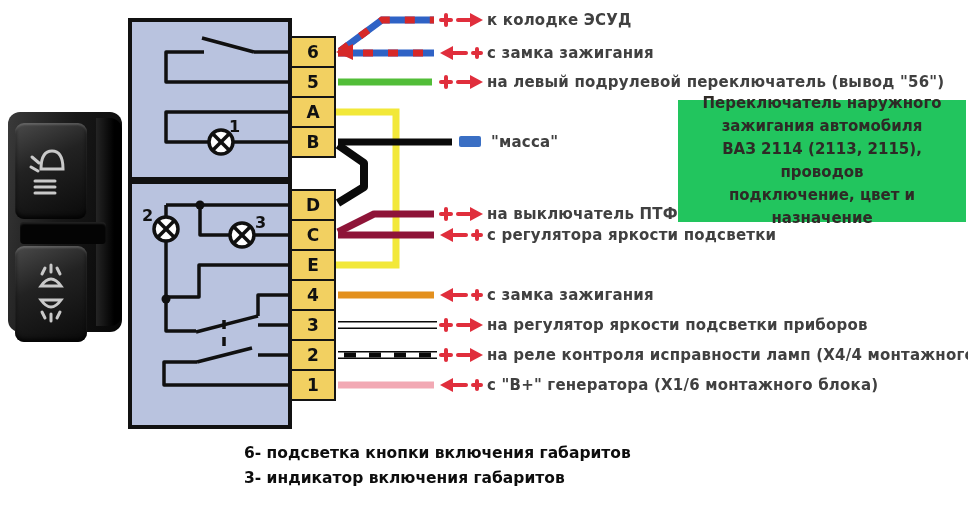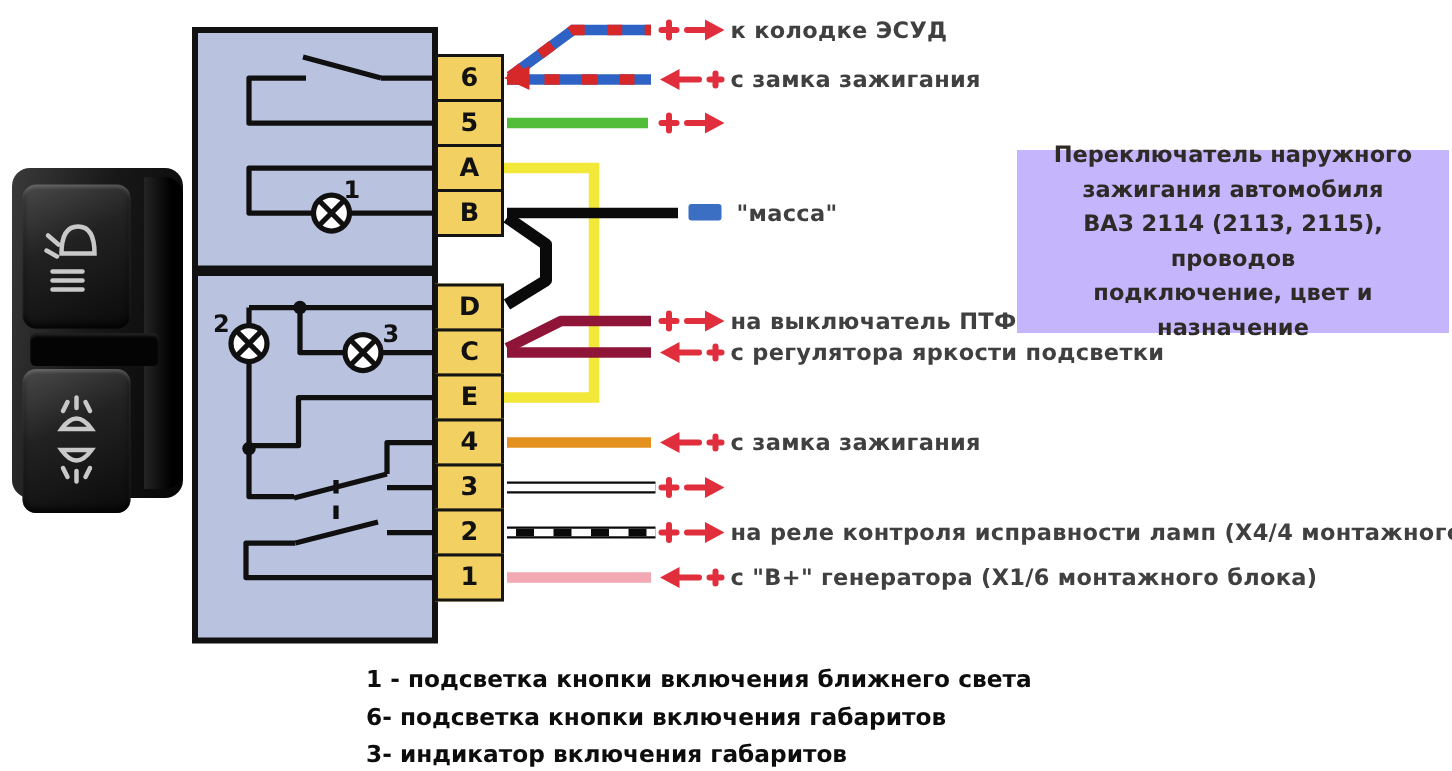--- a/index.html
+++ b/index.html
@@ -259,6 +259,7 @@
 
   <div class="wlabel" style="left:487px;top:20px">к колодке ЭСУД</div>
   <div class="wlabel" style="left:487px;top:53px">с замка зажигания</div>
+  <div class="wlabel" style="left:487px;top:82px">на левый подрулевой переключатель (вывод "56")</div>
   <div class="wlabel" style="left:491px;top:142px">"масса"</div>
   <div class="wlabel" style="left:487px;top:235px">с регулятора яркости подсветки</div>
   <div class="wlabel" style="left:487px;top:214px">на выключатель ПТФ</div>

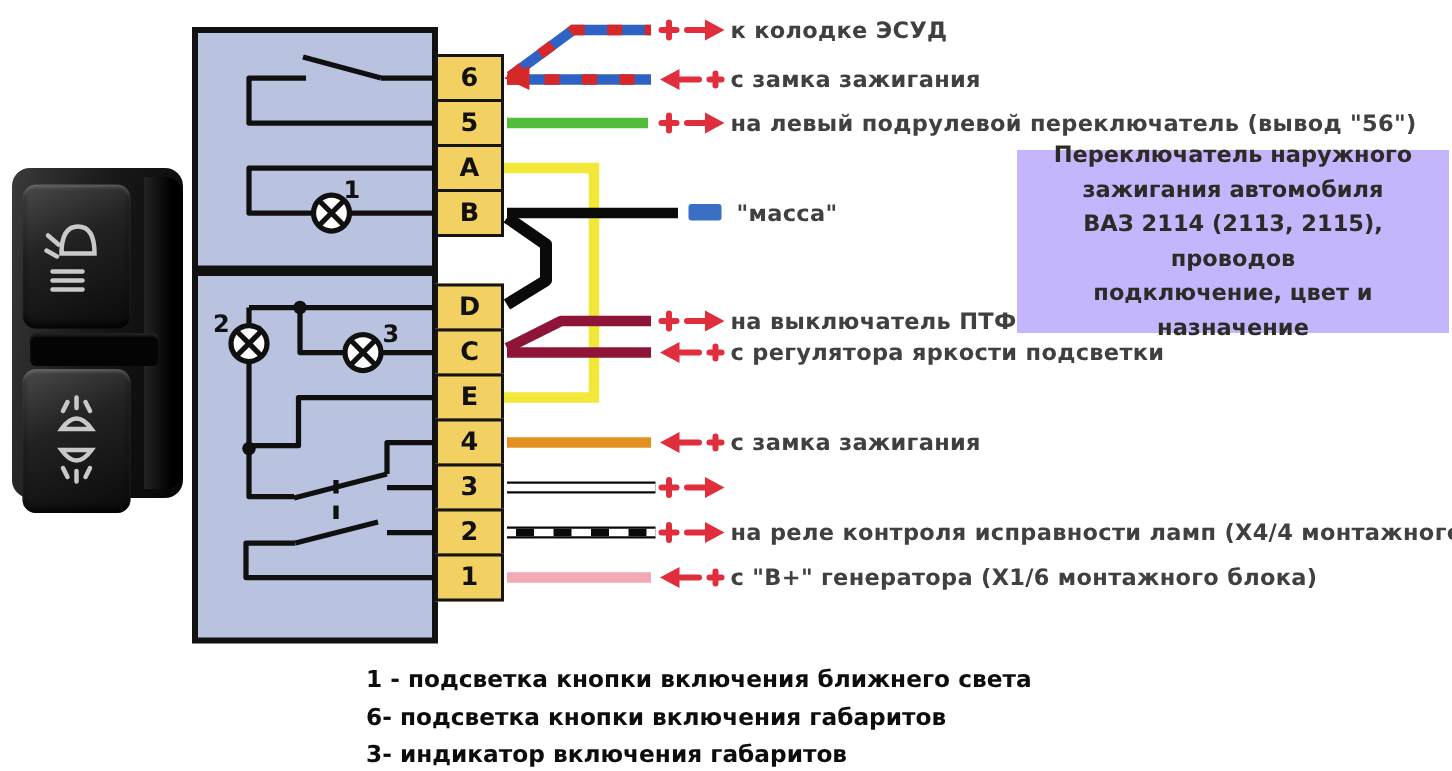--- a/index.html
+++ b/index.html
@@ -23,7 +23,7 @@
 
   
   .infobox{position:absolute;left:678px;top:100px;width:288px;height:122px;
-           background:#c4b5fd;display:flex;flex-direction:column;justify-content:center;
+           background:#22c55e;display:flex;flex-direction:column;justify-content:center;
            text-align:center;z-index:4;}
   .infobox div{font-size:15px;font-weight:bold;color:#2e2a26;line-height:23px;}
 

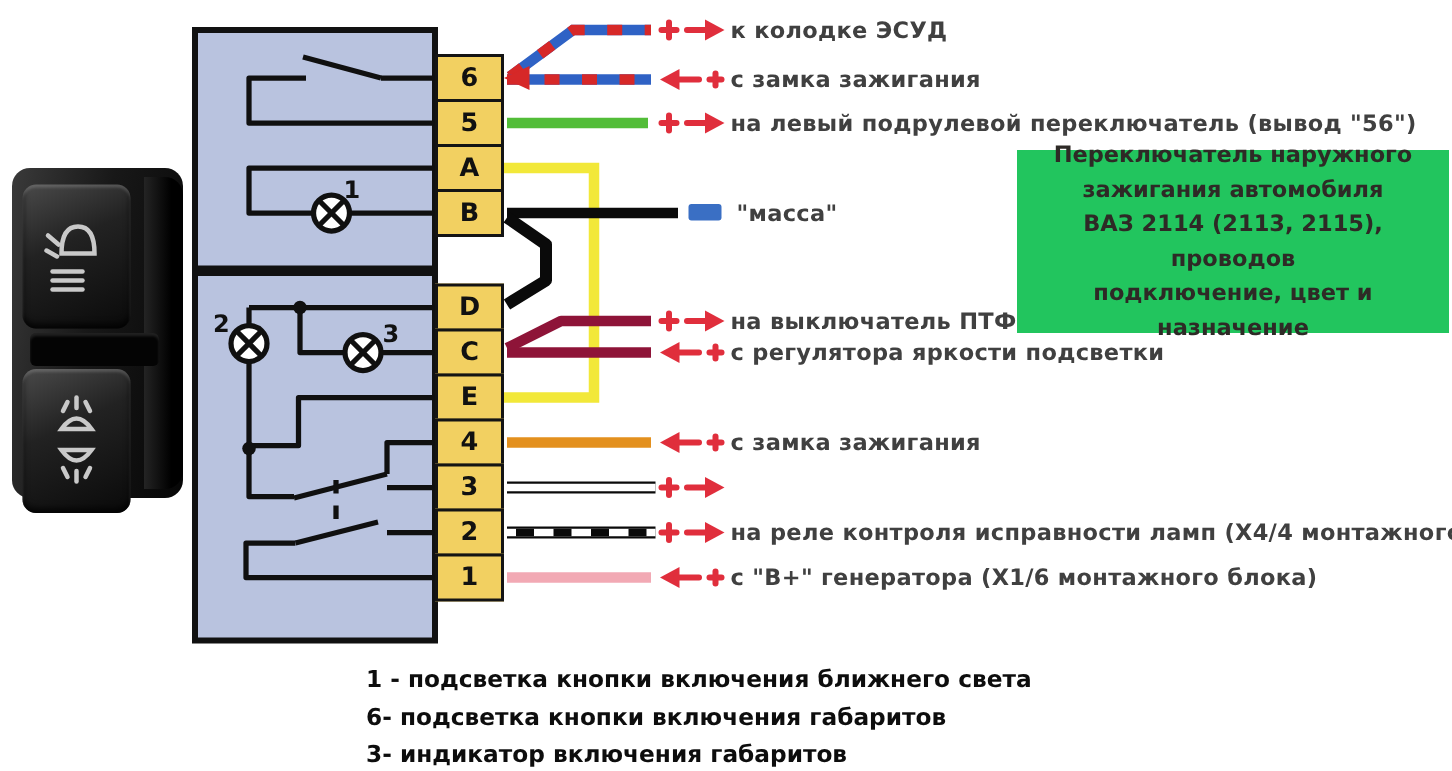--- a/index.html
+++ b/index.html
@@ -264,6 +264,7 @@
   <div class="wlabel" style="left:487px;top:235px">с регулятора яркости подсветки</div>
   <div class="wlabel" style="left:487px;top:214px">на выключатель ПТФ</div>
   <div class="wlabel" style="left:487px;top:295px">с замка зажигания</div>
+  <div class="wlabel" style="left:487px;top:325px">на регулятор яркости подсветки приборов</div>
   <div class="wlabel" style="left:487px;top:355px">на реле контроля исправности ламп (Х4/4 монтажного блока)</div>
   <div class="wlabel" style="left:487px;top:385px">с "В+" генератора (Х1/6 монтажного блока)</div>
 

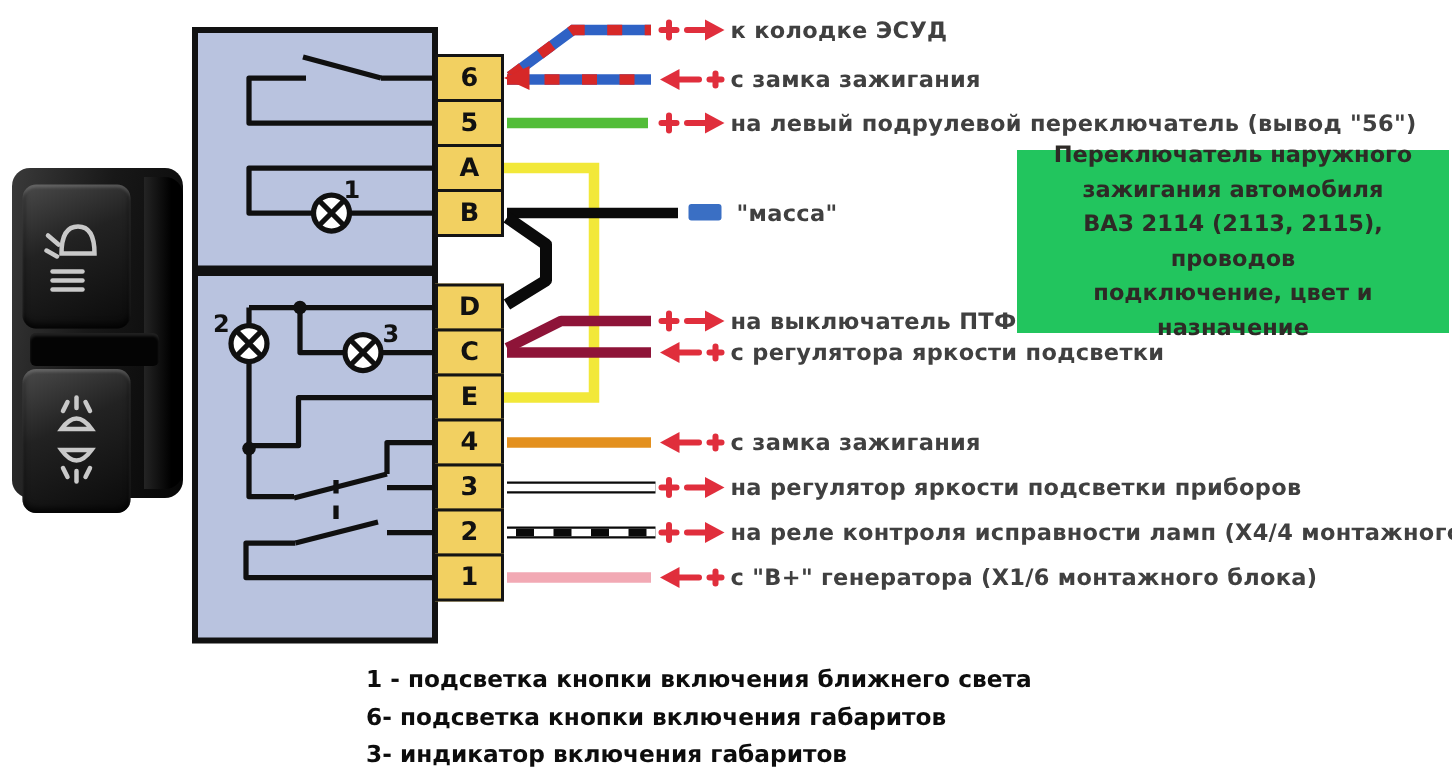--- a/index.html
+++ b/index.html
@@ -277,7 +277,6 @@
   </div>
 
   <div class="legend">
-    <div>1 - подсветка кнопки включения ближнего света</div>
     <div>6- подсветка кнопки включения габаритов</div>
     <div>3- индикатор включения габаритов</div>
   </div>

